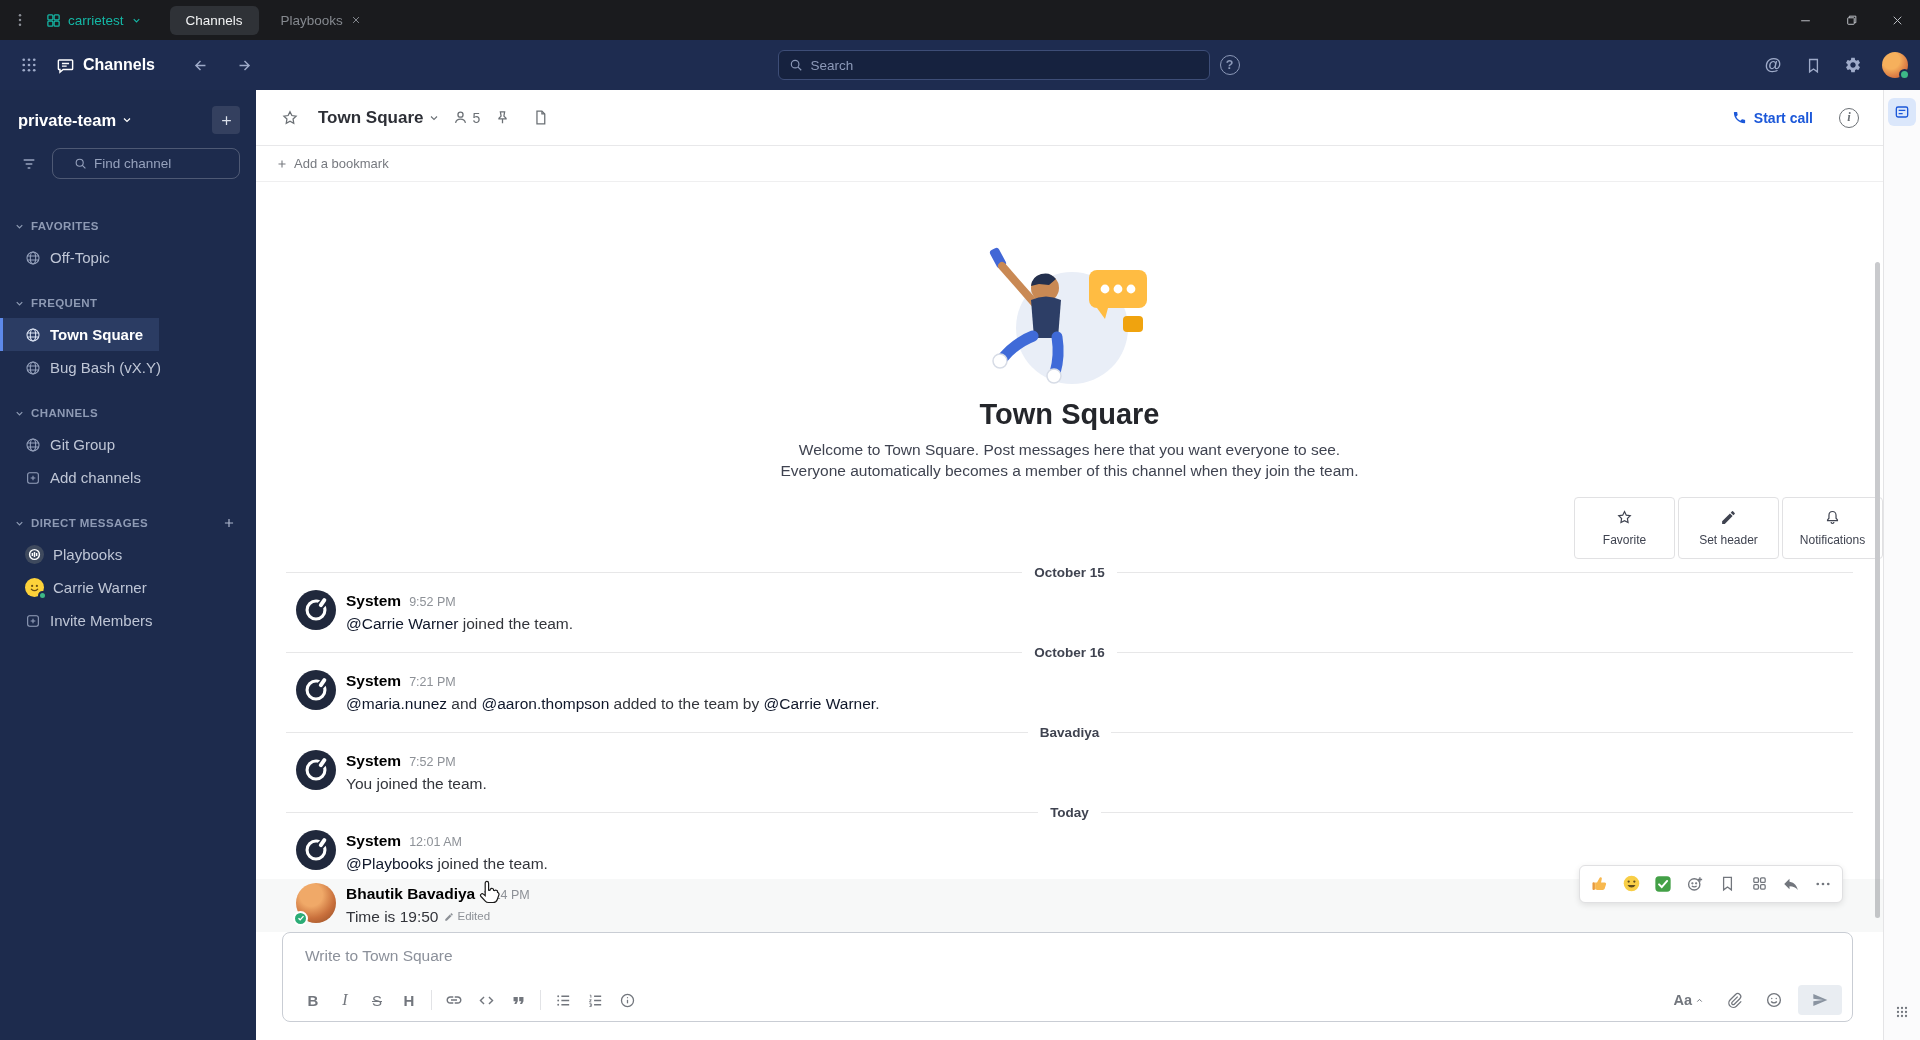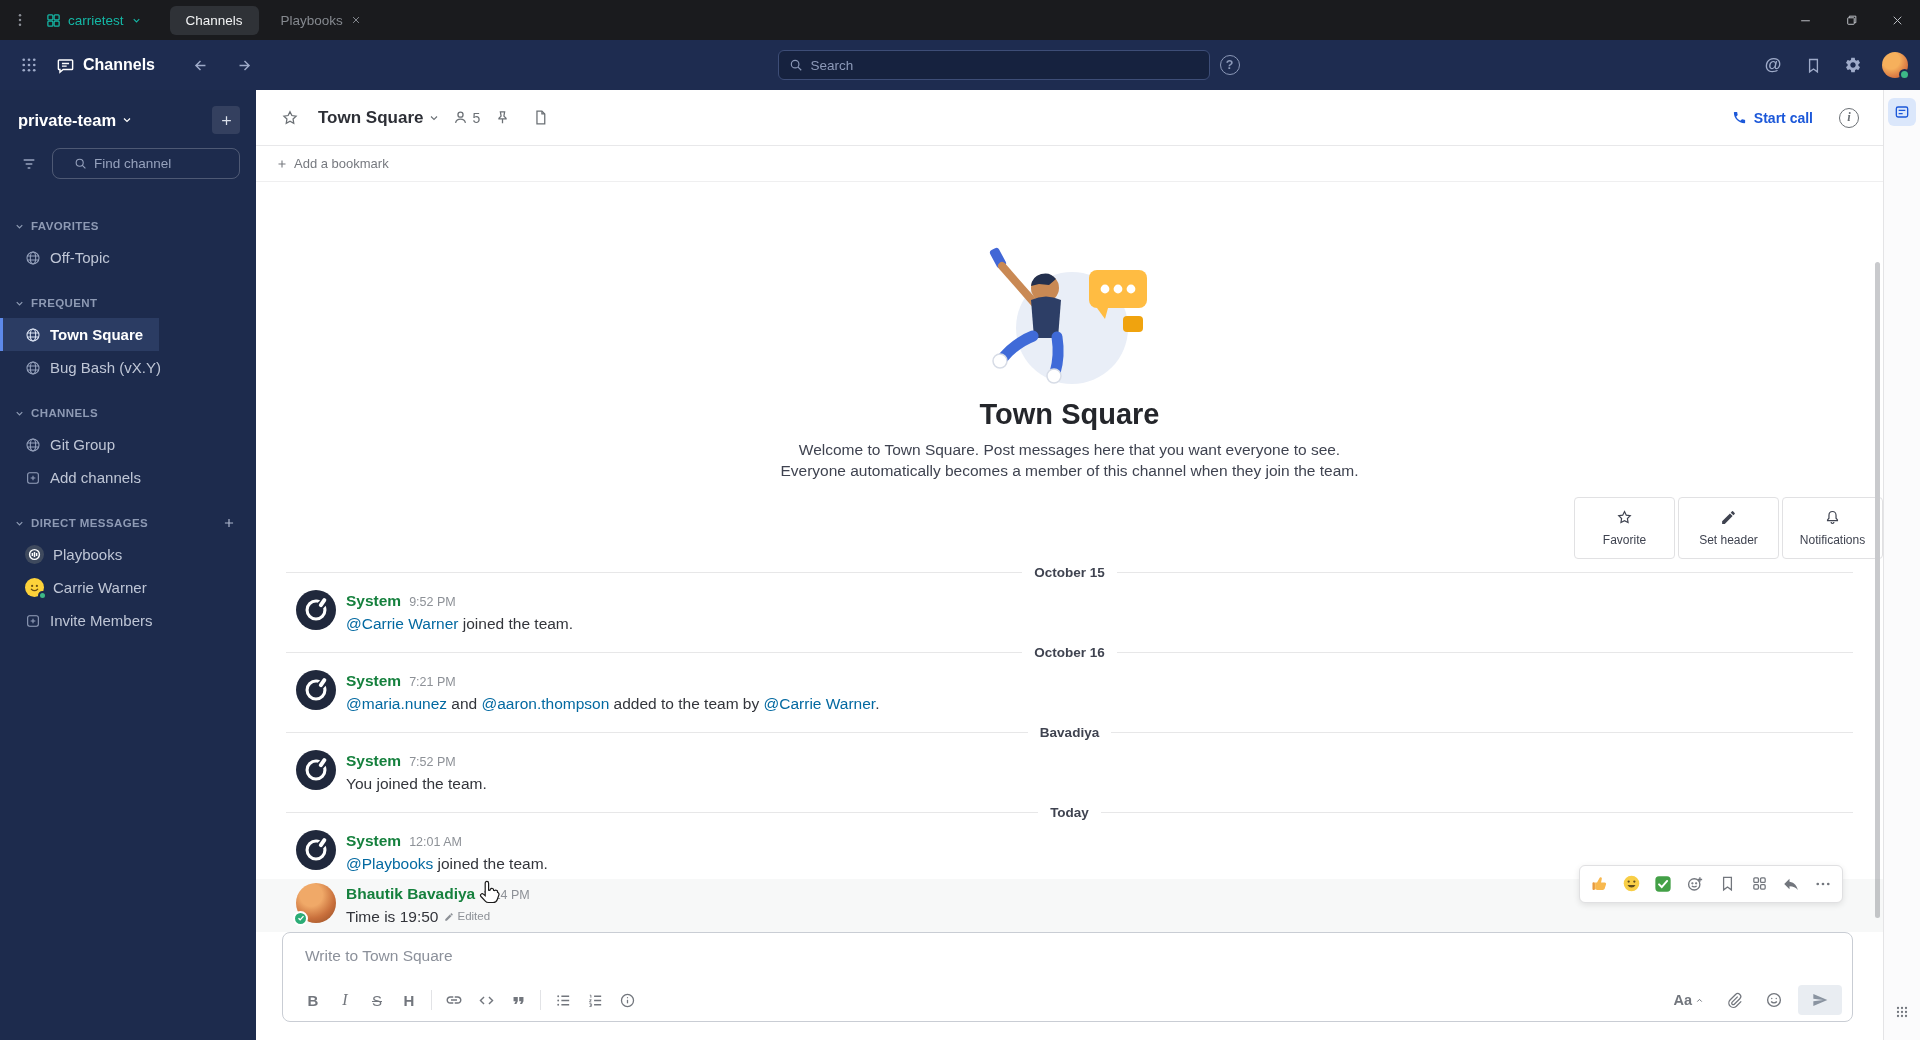--- a/index.html
+++ b/index.html
@@ -96,7 +96,7 @@
   .check-badge { position:absolute; left:-3px; bottom:-3px; width:15px; height:15px; border-radius:50%; background:#2bac76; border:2px solid #fff; display:flex; align-items:center; justify-content:center; }
   .post-body { min-width:0; }
   .post-head { display:flex; align-items:baseline; gap:8px; line-height:21px; }
-  .sender { font-weight:700; font-size:15.5px; color:#15803d; }
+  .sender { font-weight:700; font-size:15.5px; color:#000000; }
   .ptime { font-size:12.5px; color:#8d9197; }
   .ptext { font-size:15.5px; color:#33353b; line-height:21px; }
   .ptext a { color:#0369a1; text-decoration:none; }

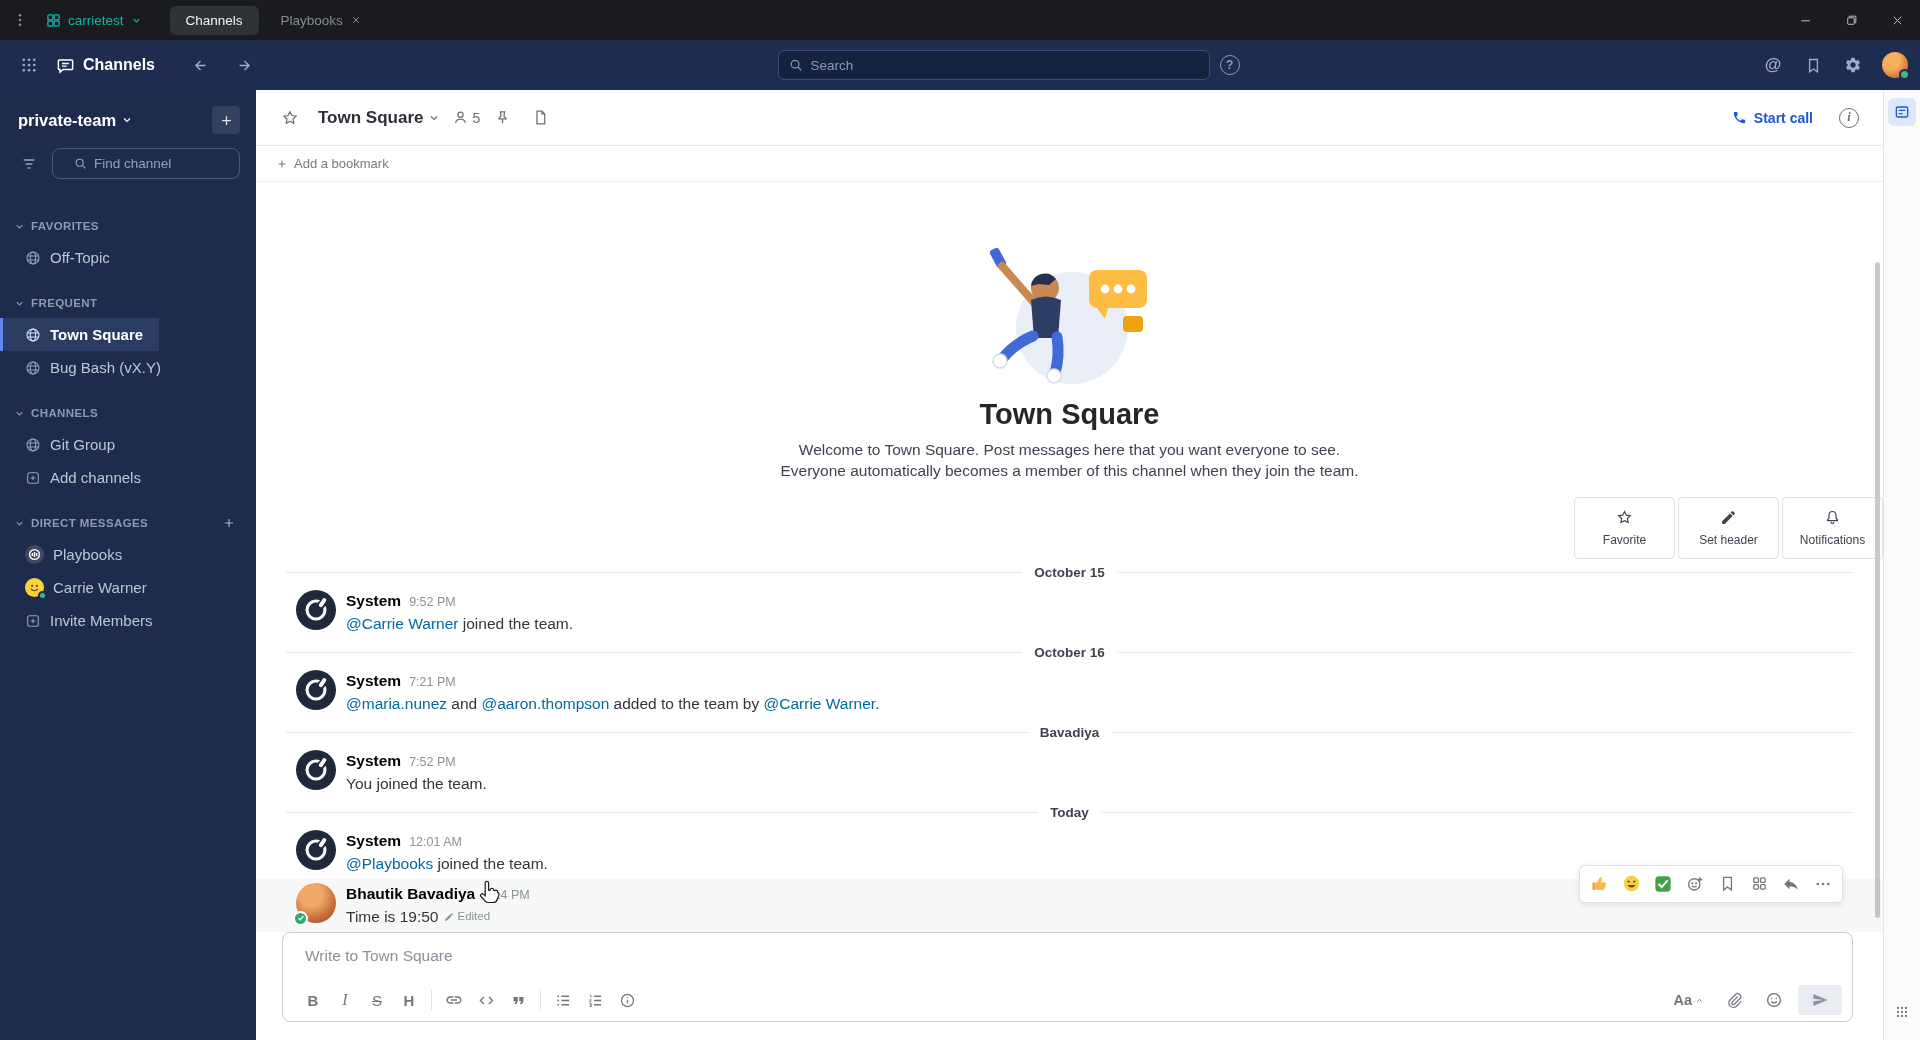--- a/index.html
+++ b/index.html
@@ -99,7 +99,7 @@
   .sender { font-weight:700; font-size:15.5px; color:#000000; }
   .ptime { font-size:12.5px; color:#8d9197; }
   .ptext { font-size:15.5px; color:#33353b; line-height:21px; }
-  .ptext a { color:#0369a1; text-decoration:none; }
+  .ptext a { color:#0f172a; text-decoration:none; }
   .edited { display:inline-flex; align-items:center; gap:3px; font-size:11.5px; color:#8d9197; margin-left:6px; }
 
   .hover-toolbar { position:absolute; top:-14px; right:40px; height:38px; background:#fff; border:1px solid #e0e0e2; border-radius:6px; box-shadow:0 2px 6px rgba(0,0,0,.10); display:flex; align-items:center; padding:0 4px; gap:2px; z-index:5; }

